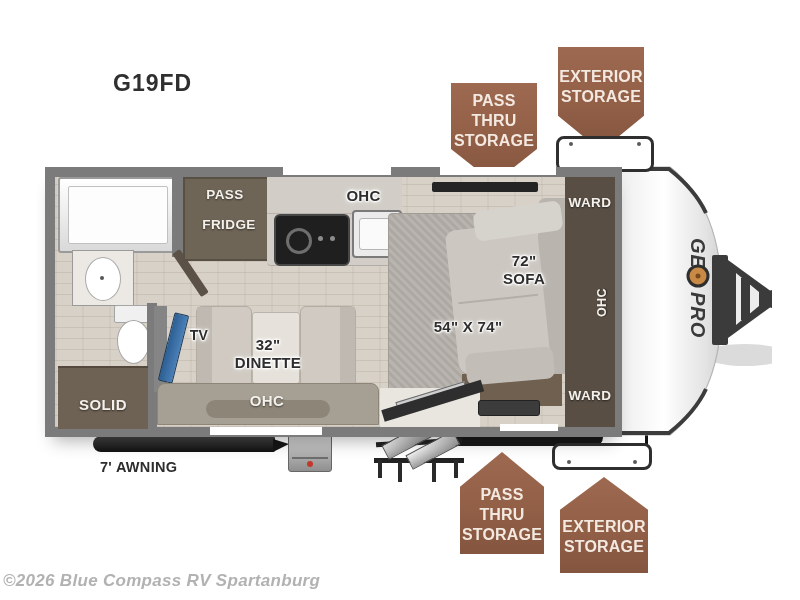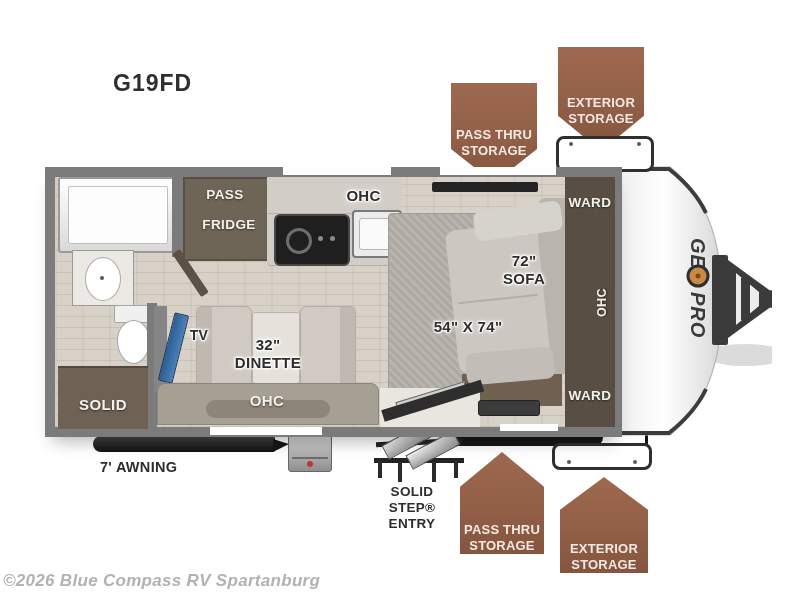--- a/index.html
+++ b/index.html
@@ -12,8 +12,8 @@
   .copyright{left:3px;top:571px;font-size:17px;font-weight:700;font-style:italic;color:#b2b2b2;letter-spacing:.3px;}
 
   
-  .badge{position:absolute;display:flex;flex-direction:column;justify-content:flex-end;align-items:center;
-         color:#f3e9e0;font-weight:700;font-size:13px;line-height:1.25;text-align:center;letter-spacing:.2px;
+  .badge{position:absolute;display:flex;flex-direction:column;justify-content:center;align-items:center;
+         color:#f3e9e0;font-weight:700;font-size:16px;line-height:1.25;text-align:center;letter-spacing:.2px;
          background:linear-gradient(180deg,#9d6950 0%,#925f47 55%,#84553f 100%);}
   .badge.down{clip-path:polygon(0 0,100% 0,100% 66%,50% 100%,0 66%);padding-bottom:24px;}
   .badge.up{clip-path:polygon(50% 0,100% 34%,100% 100%,0 100%,0 34%);padding-top:24px;}

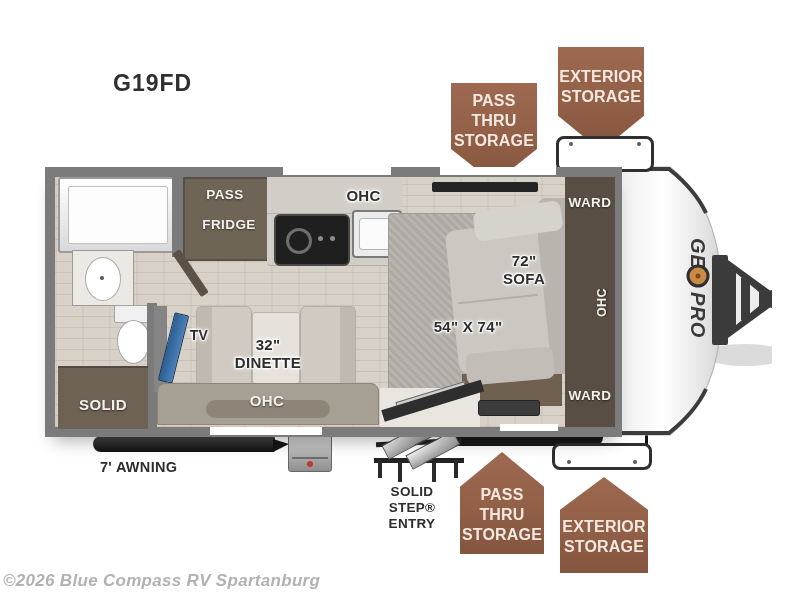--- a/index.html
+++ b/index.html
@@ -268,10 +268,6 @@
   <div class="abs entry-mat"></div>
 
   <div class="lbl" style="left:100px;top:459px;width:110px;font-size:14.5px;text-align:left;">7' AWNING</div>
-  <div class="lbl" style="left:366px;top:484px;width:92px;font-size:13.5px;">
-    <div>SOLID STEP®</div>
-    <div>ENTRY</div>
-  </div>
 
   <div class="abs copyright">©2026 Blue Compass RV Spartanburg</div>
 </div>

